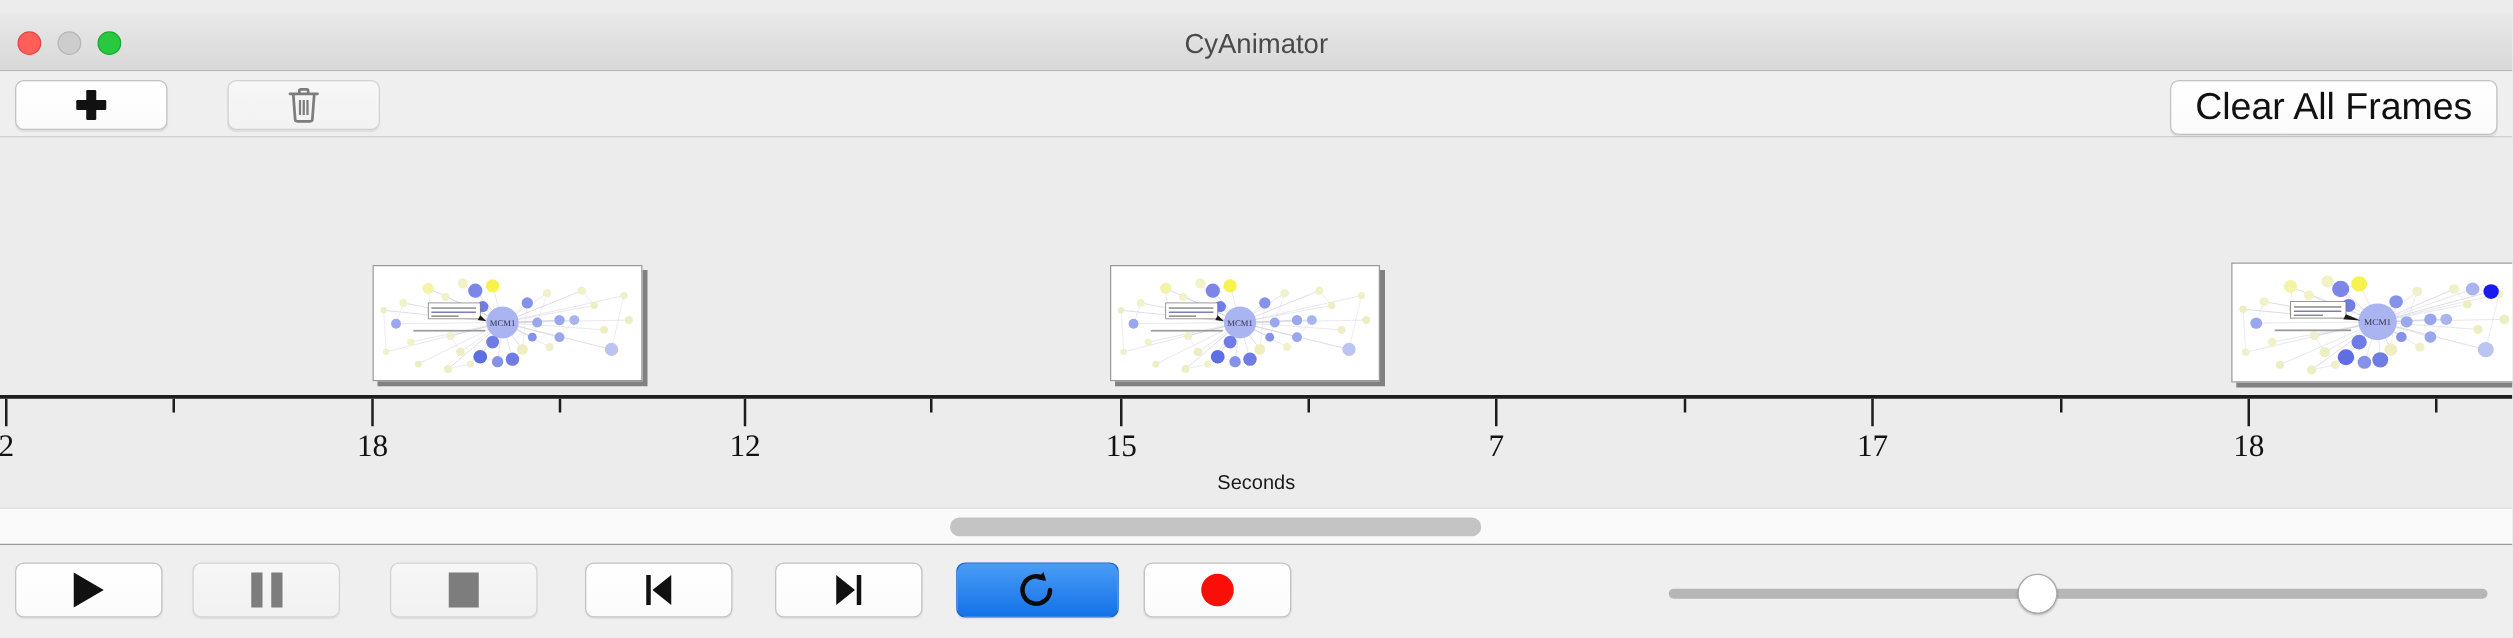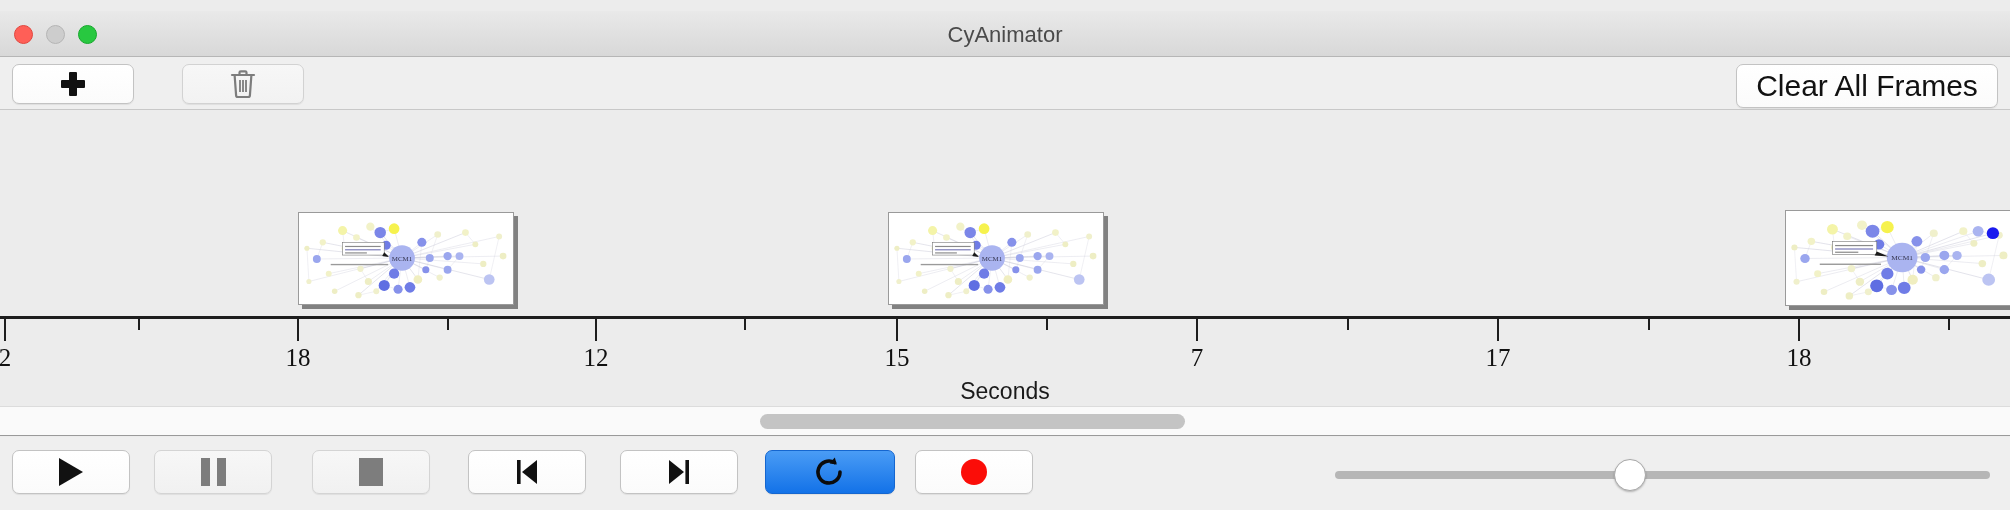--- a/index.html
+++ b/index.html
@@ -149,7 +149,7 @@
   .axis-title {
     position: absolute; top: 62px; left: 0; right: 0;
     text-align: center;
-    font-size: 23px; color: #1a1a1a;
+    font-size: 16px; color: #1a1a1a;
     font-family: "Liberation Sans", sans-serif;
   }
 

